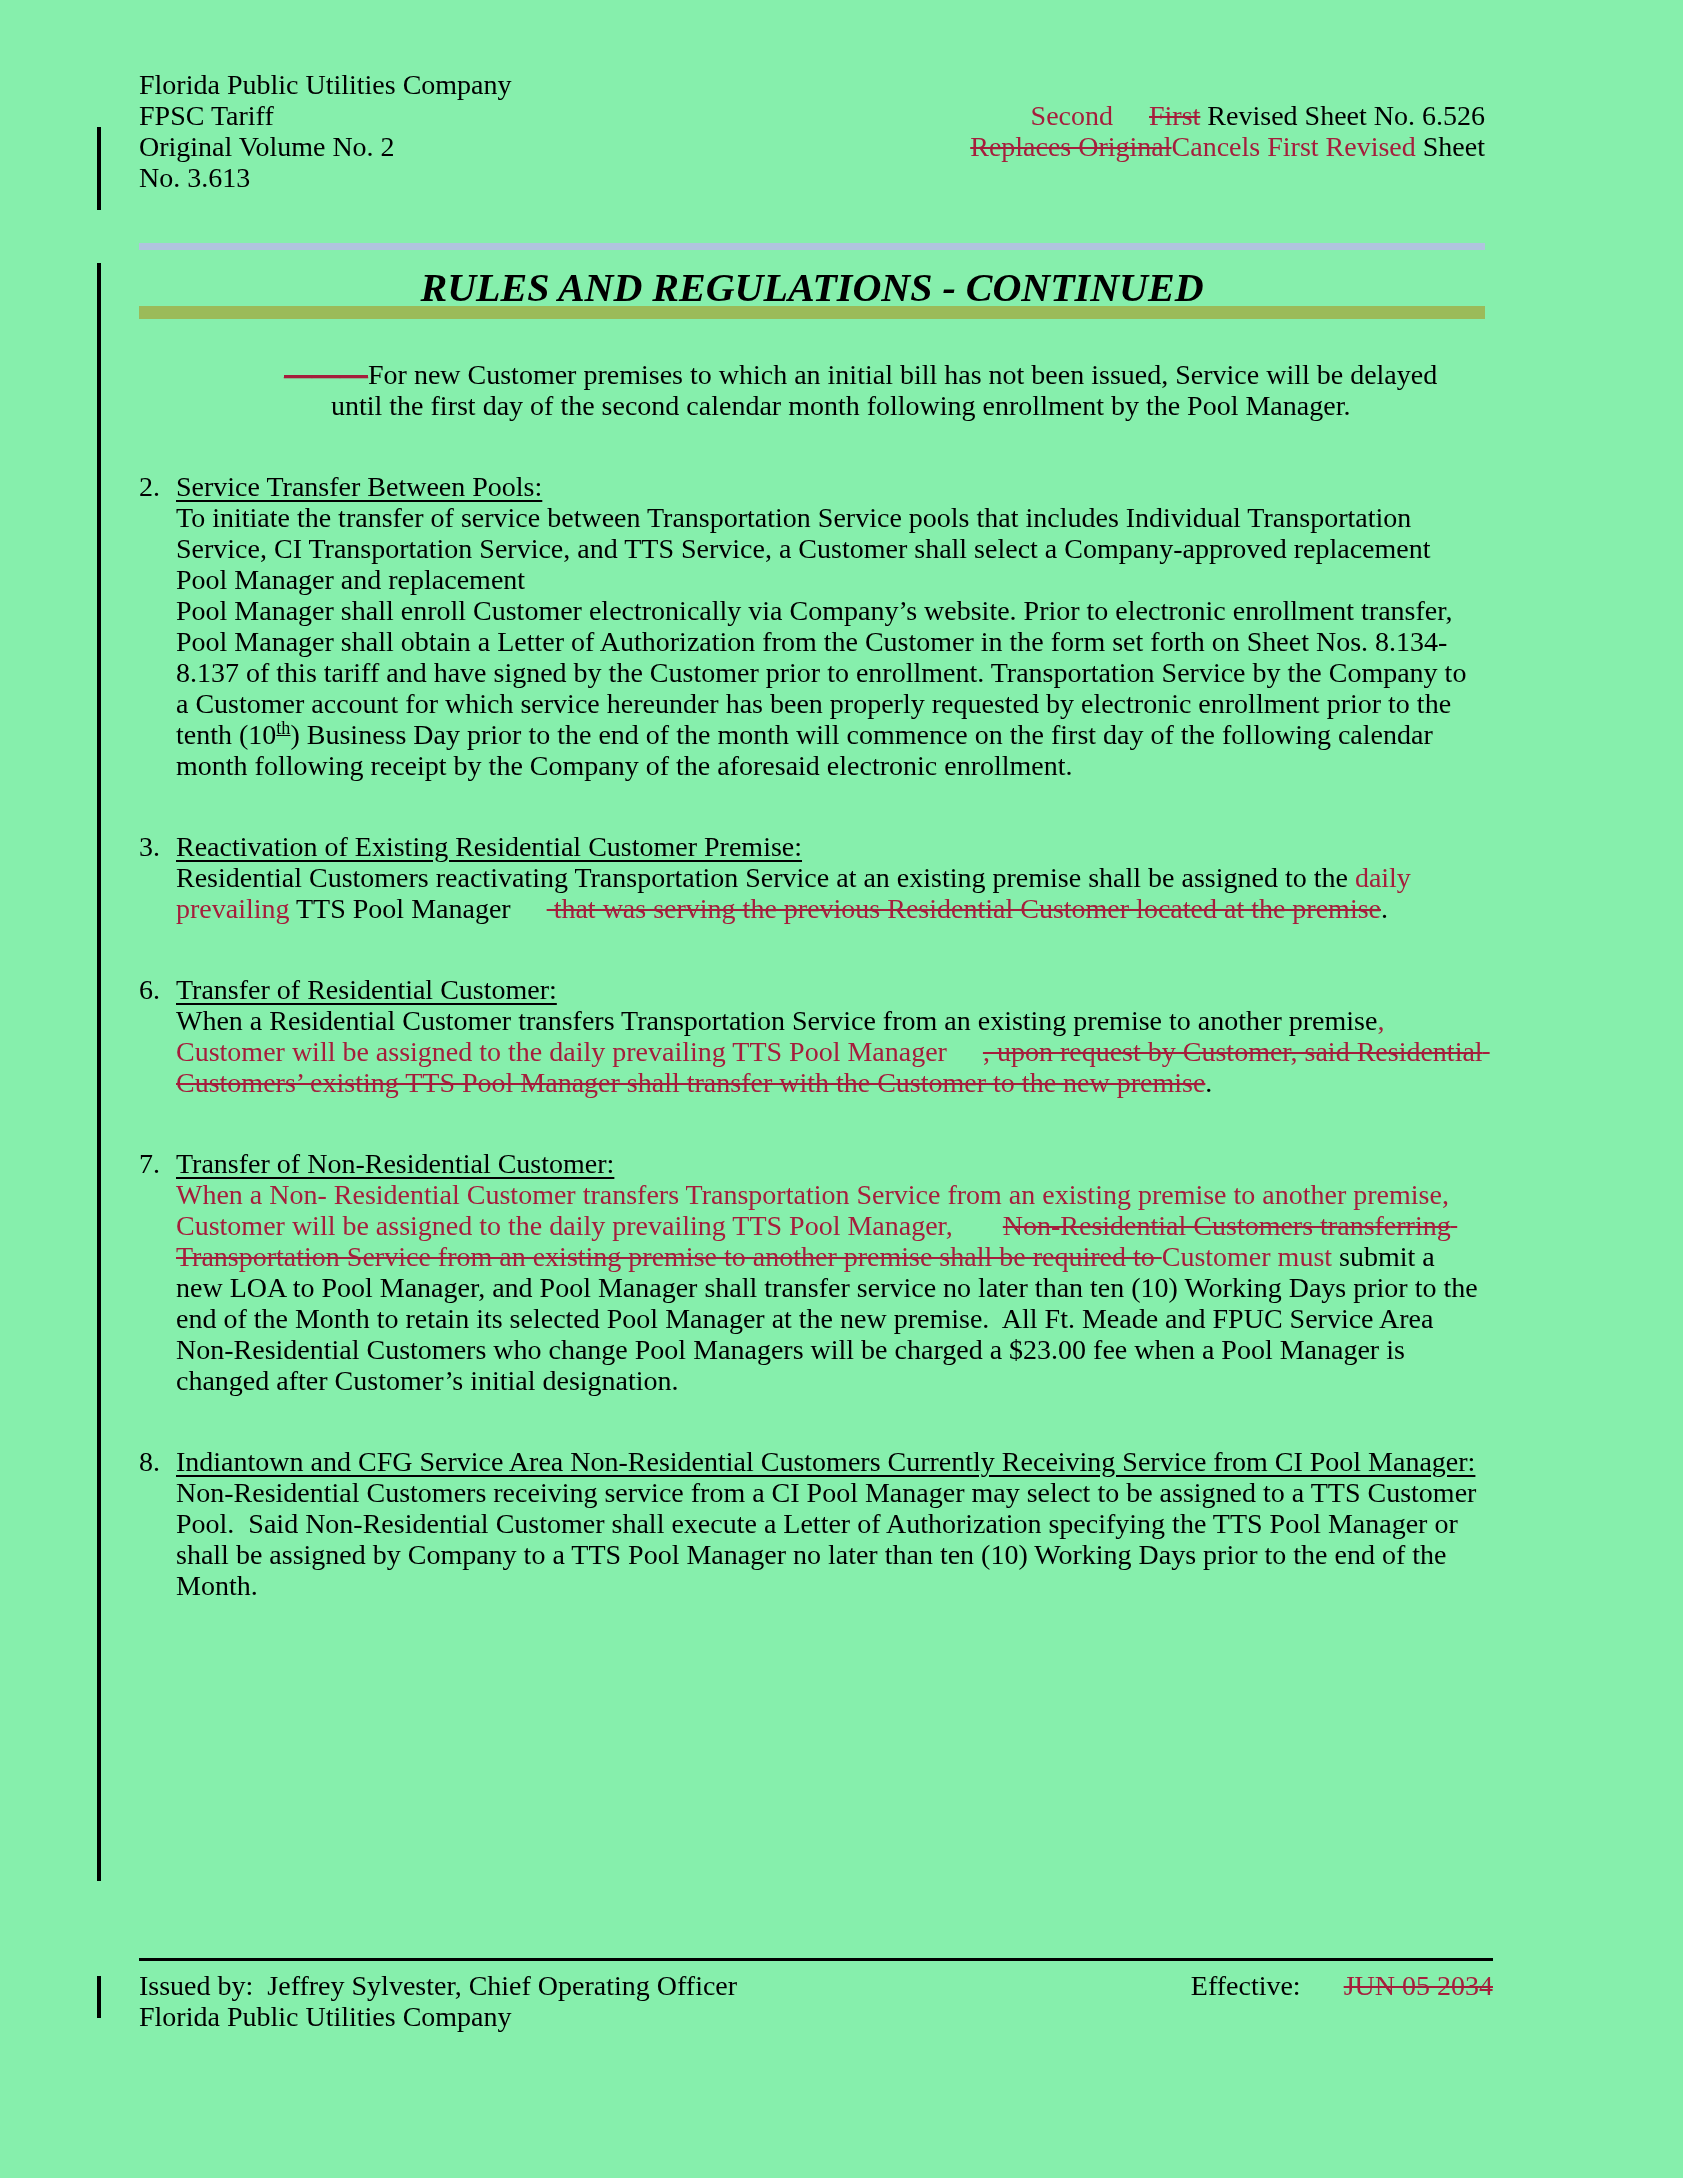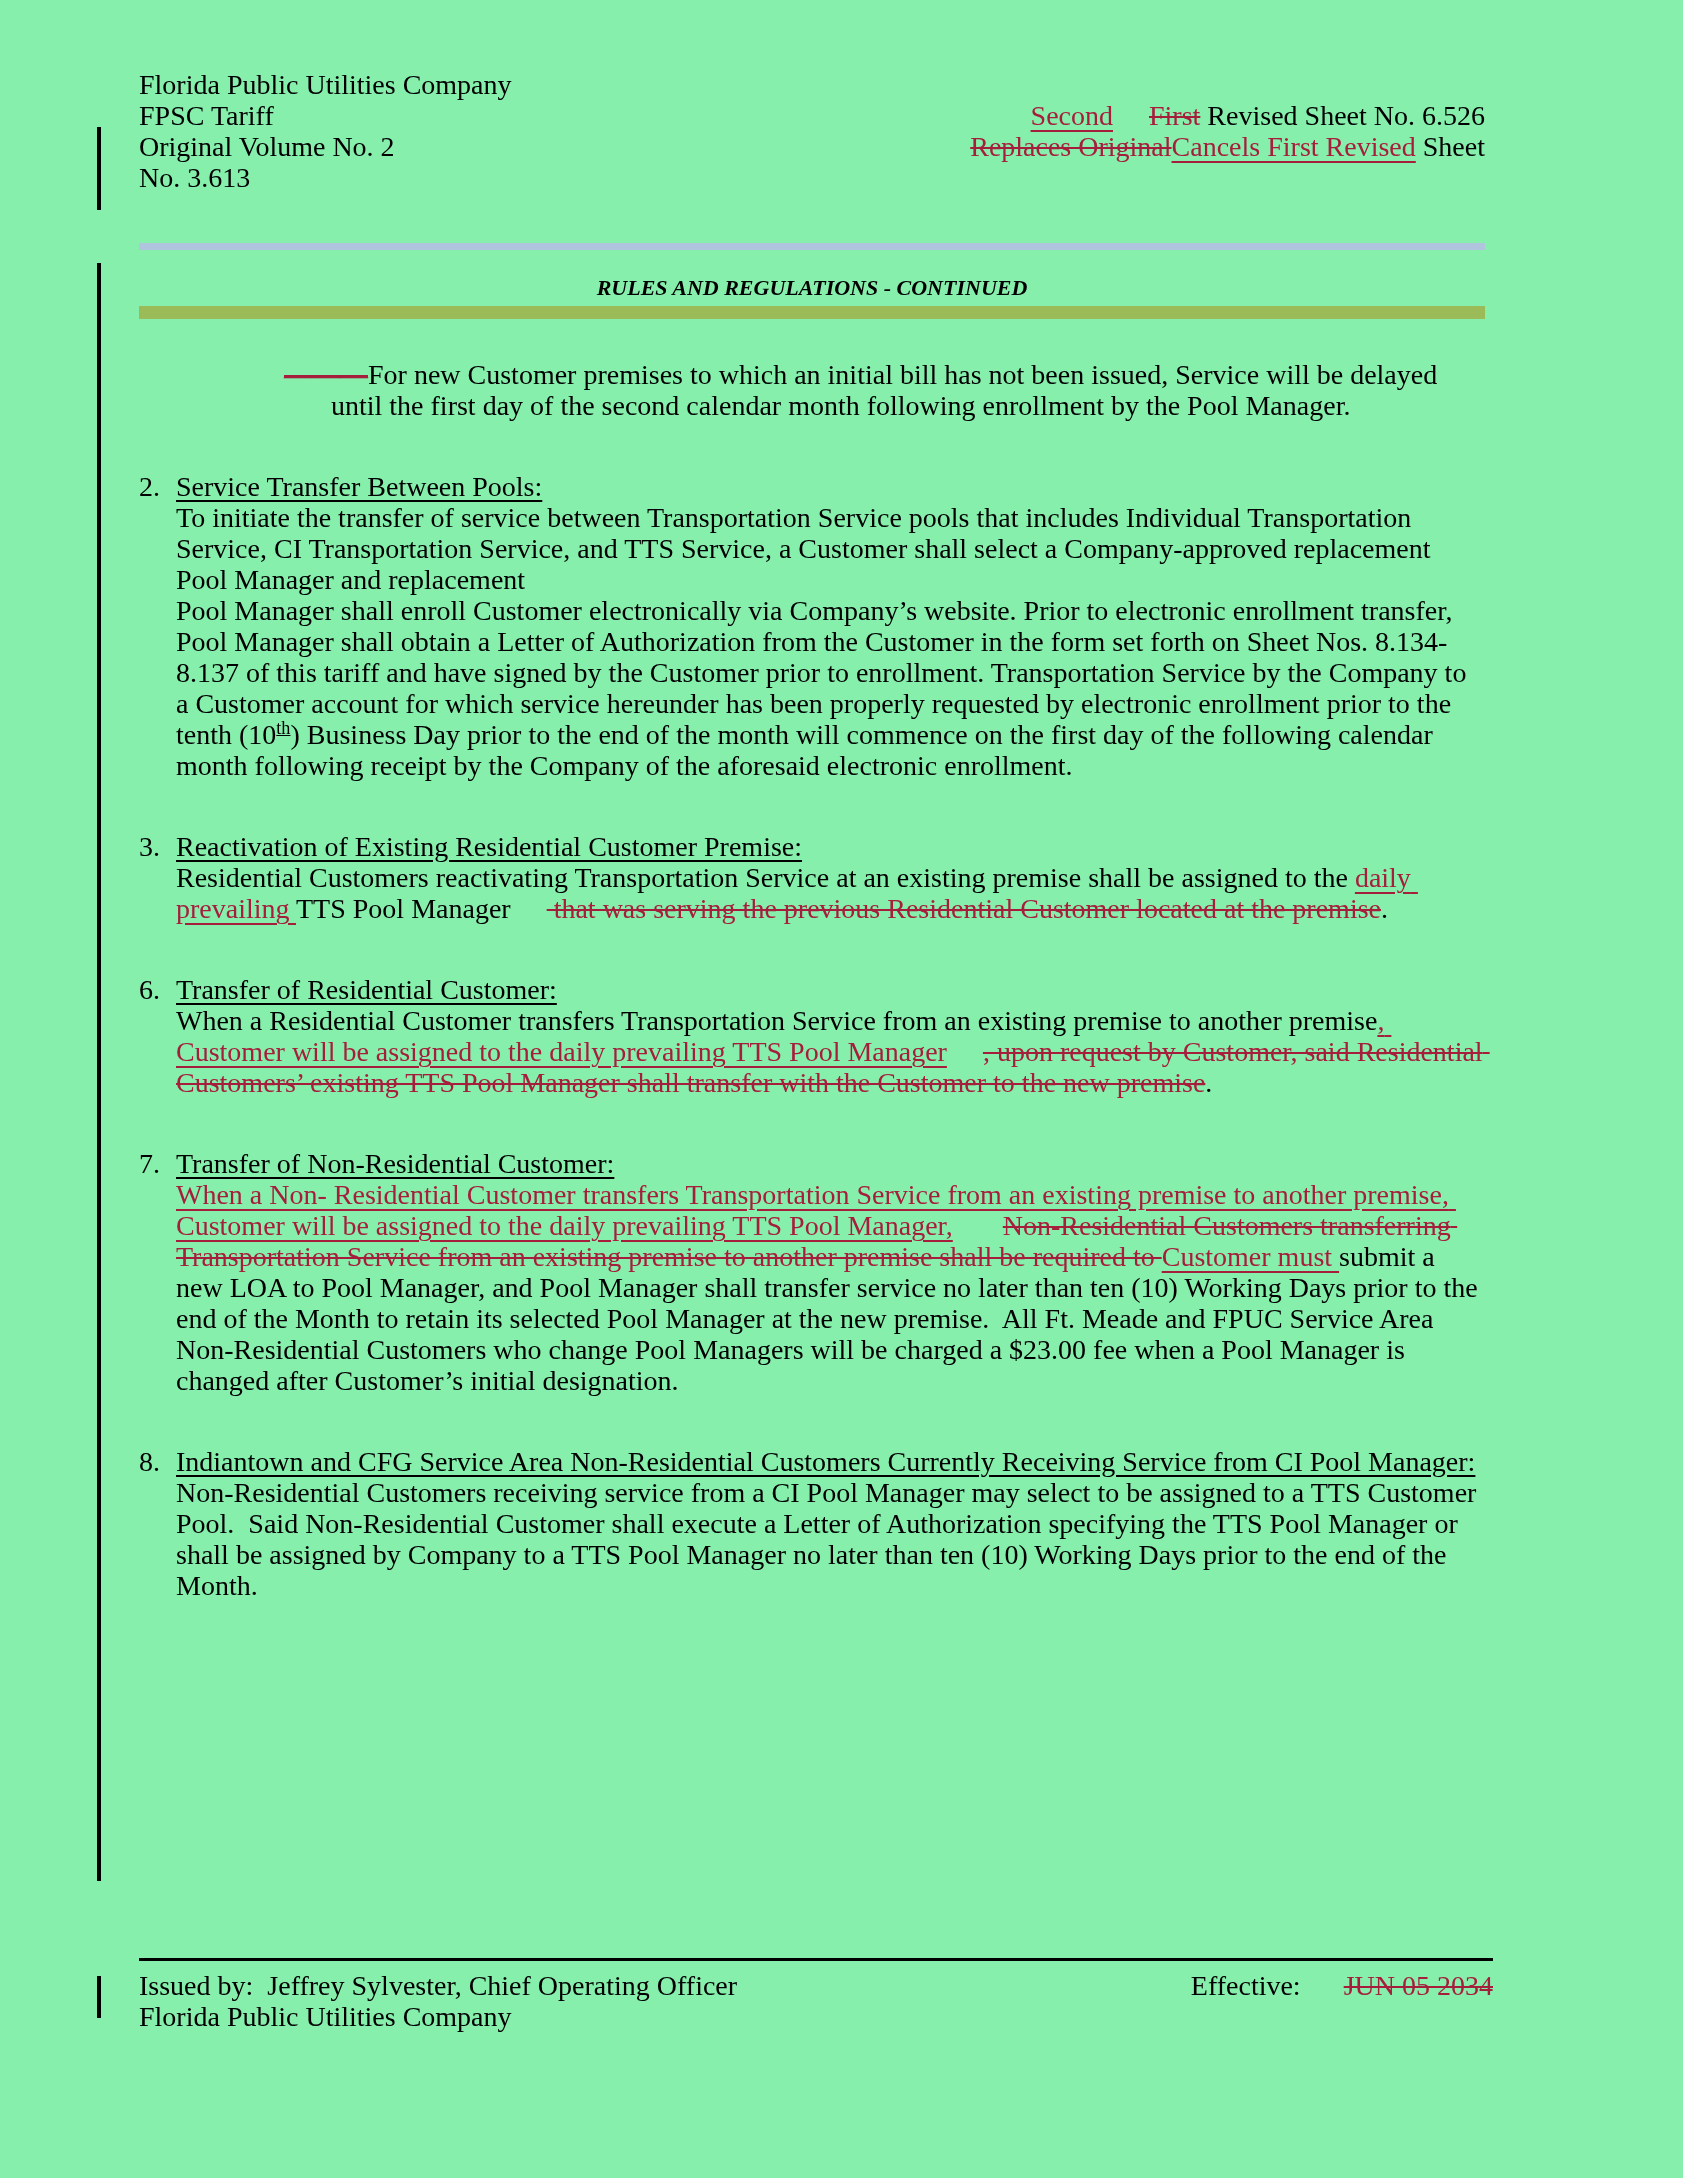--- a/index.html
+++ b/index.html
@@ -32,7 +32,7 @@
   .sec-main{flex:1;}
   .sec-title{text-decoration:underline;text-underline-offset:4px;}
   .seg-t{color:#000;}
-  .seg-ins{color:var(--edit-red);text-decoration:underline;text-underline-offset:5px;text-decoration-thickness:2px;}
+  .seg-ins{color:var(--edit-red);text-underline-offset:5px;text-decoration-thickness:2px;}
   .seg-del{color:var(--edit-red);text-decoration:line-through;text-decoration-thickness:2px;padding-left:36px;}
   sup.seg-sup{font-size:0.65em;line-height:0;text-decoration:underline;}
   .footer{position:absolute;left:139px;right:190px;top:1958px;}

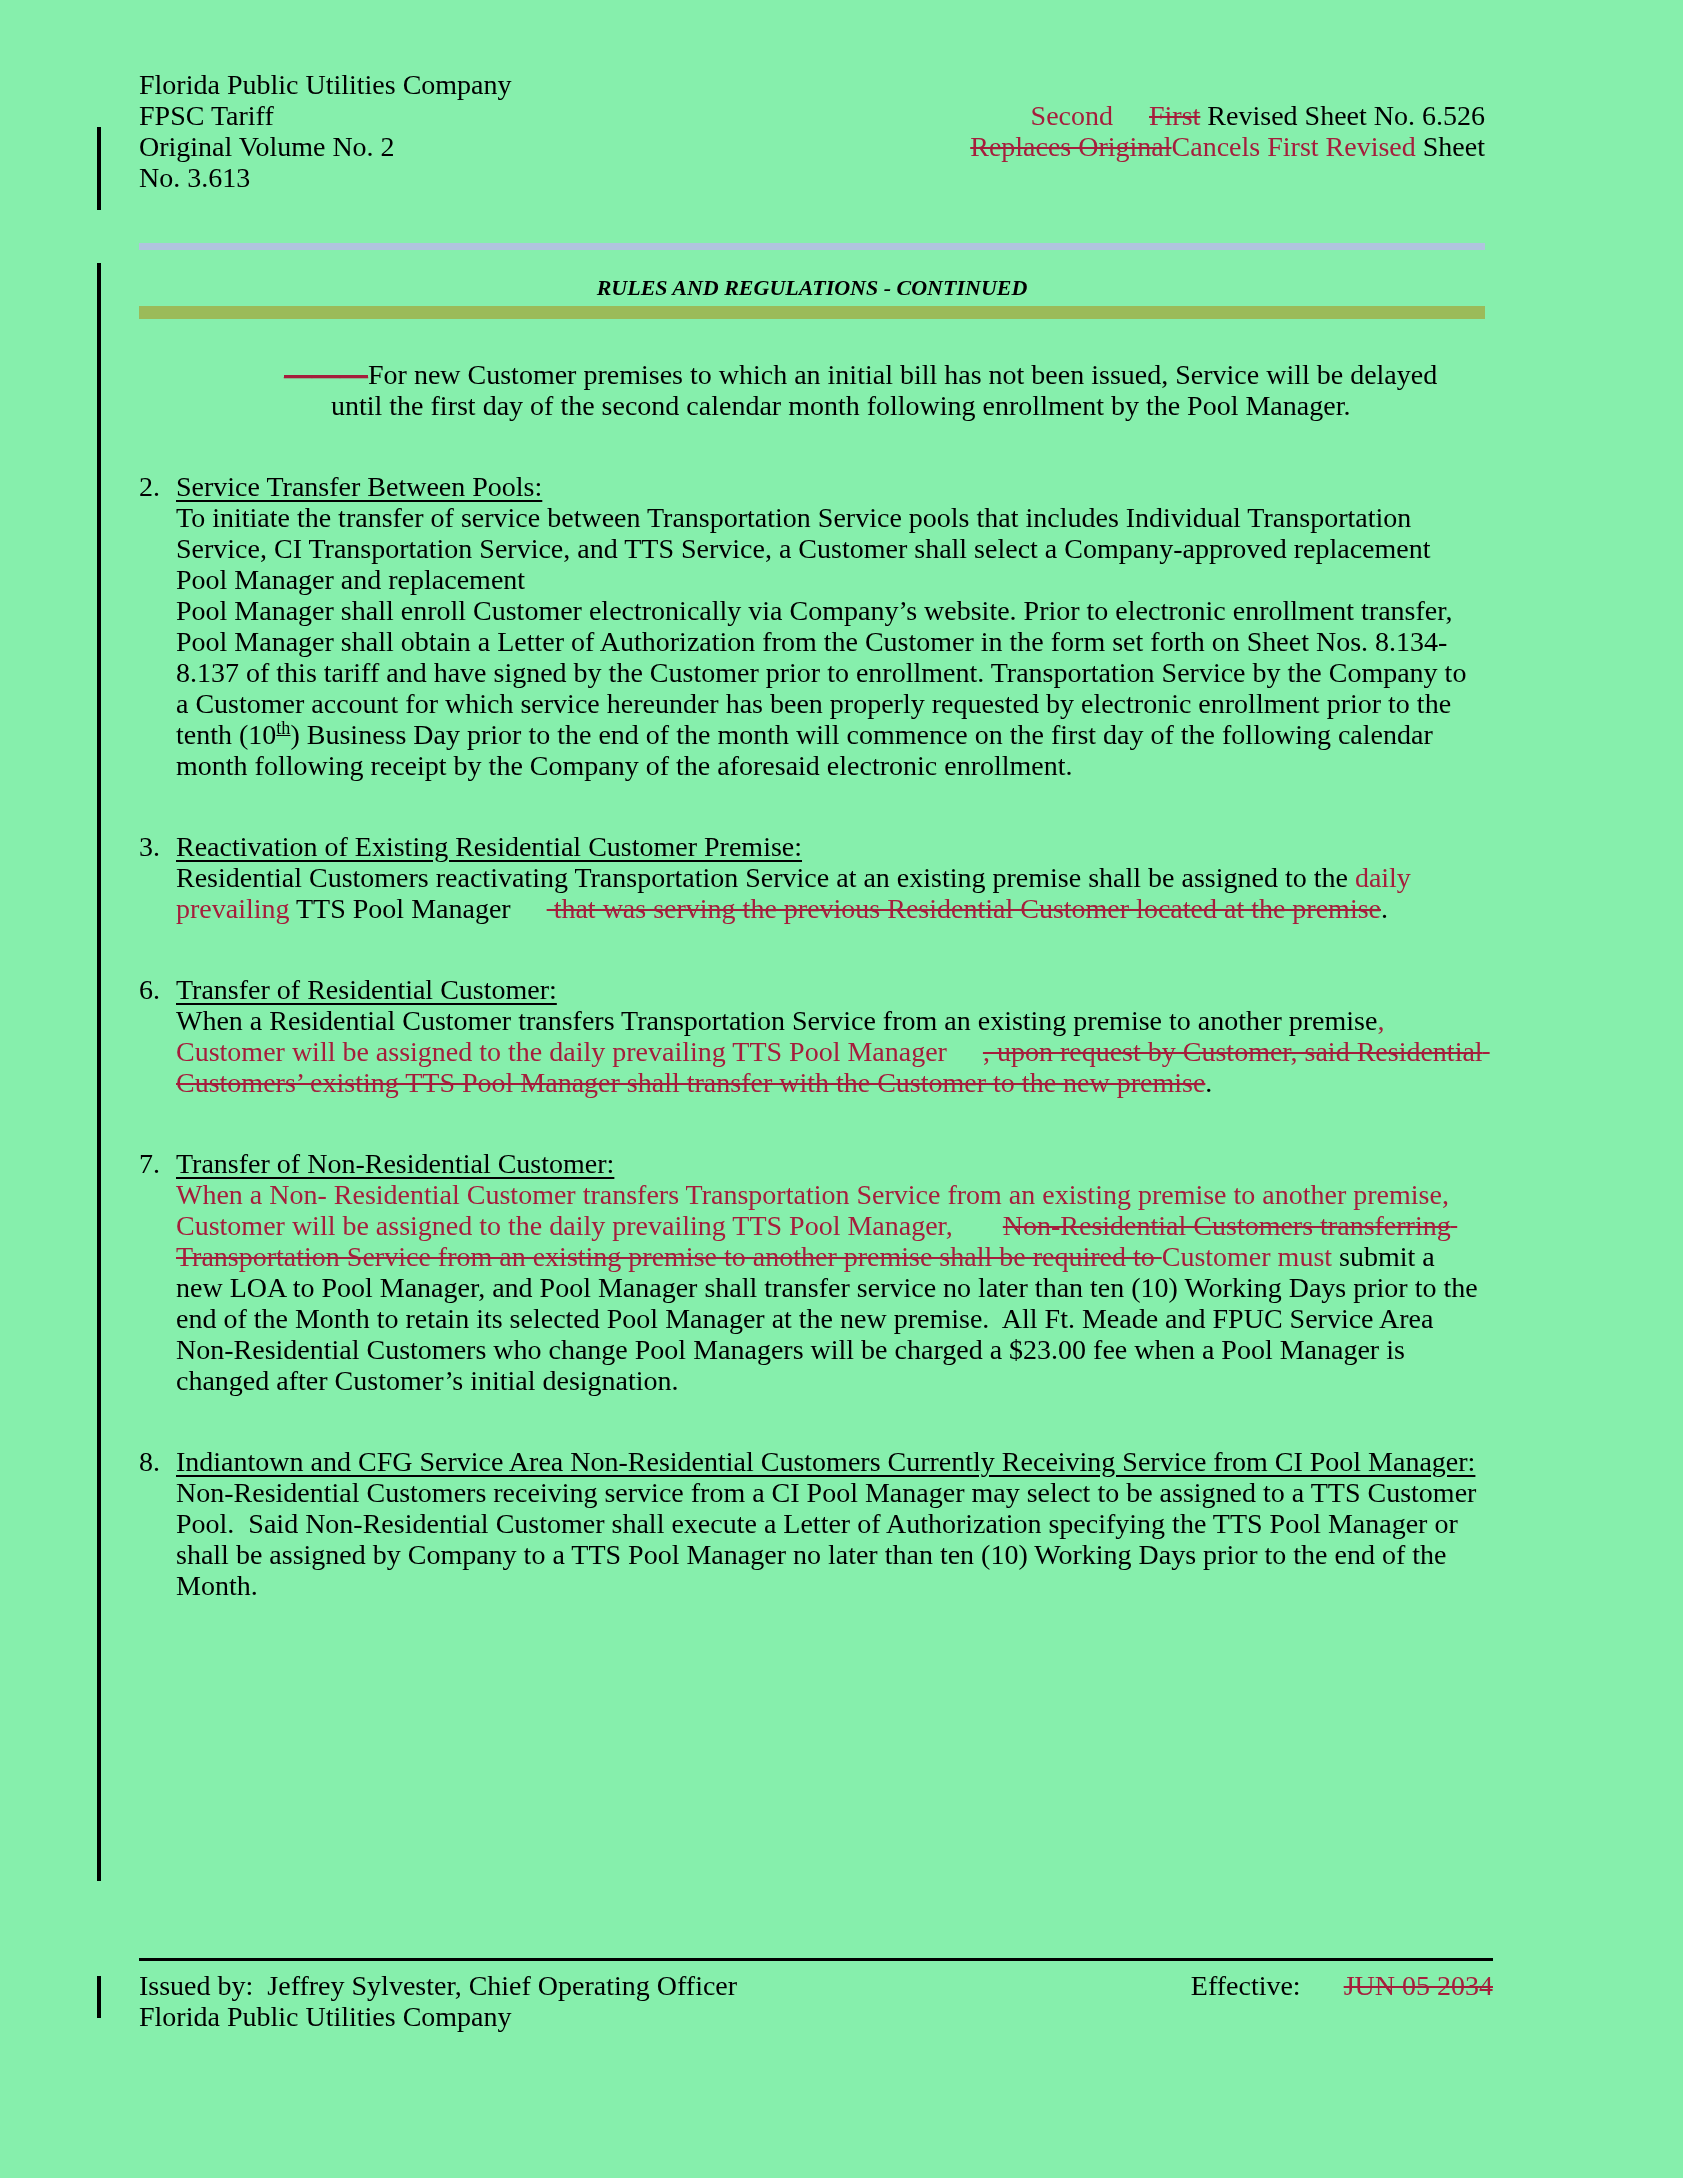--- a/index.html
+++ b/index.html
@@ -23,7 +23,7 @@
   .bar{width:100%;}
   .bar-blue{height:7px;background:var(--blue-bar);margin-top:50px;}
   .bar-green{height:13px;background:var(--green-bar);margin-top:3px;}
-  .doc-title{margin-top:22px;text-align:center;font-weight:bold;font-style:italic;font-size:22px;}
+  .doc-title{margin-top:22px;text-align:center;font-weight:bold;font-style:italic;font-size:40px;}
   .service-heading{margin-top:6px;text-decoration:underline;text-underline-offset:4px;}
   .rich{white-space:pre-wrap;}
   .intro{margin-top:40px;margin-left:192px;text-indent:-83px;}

